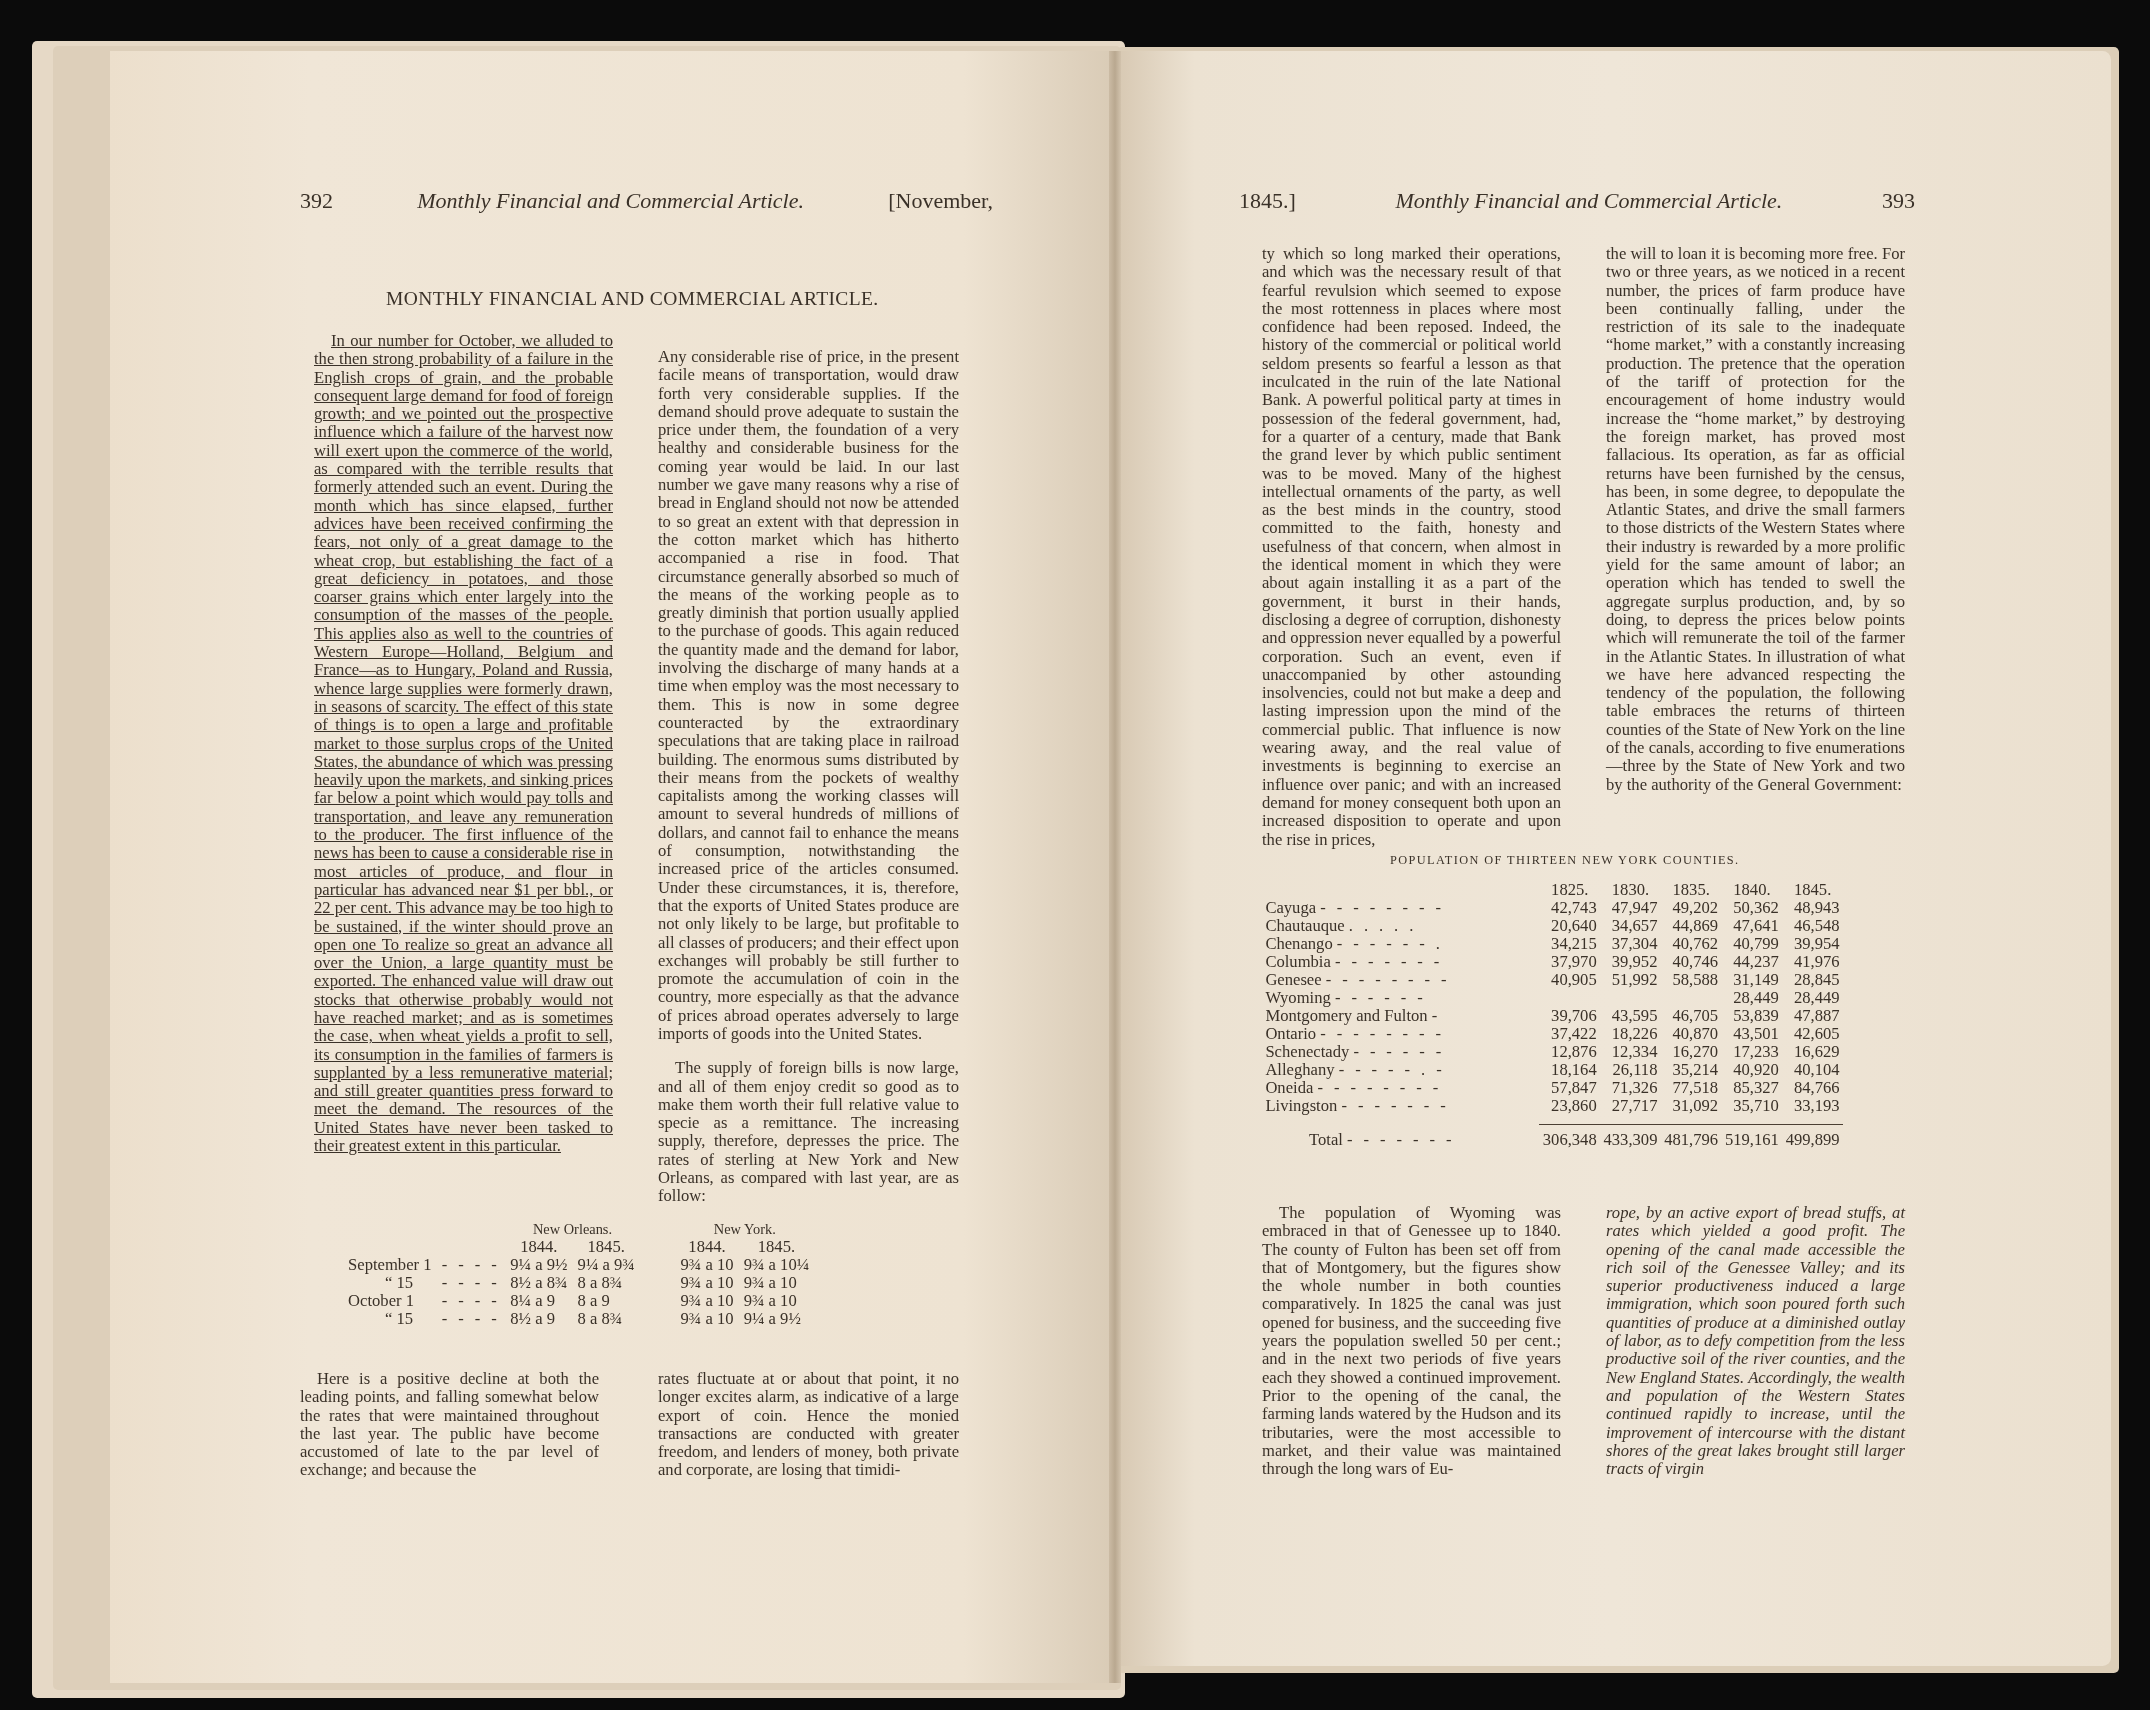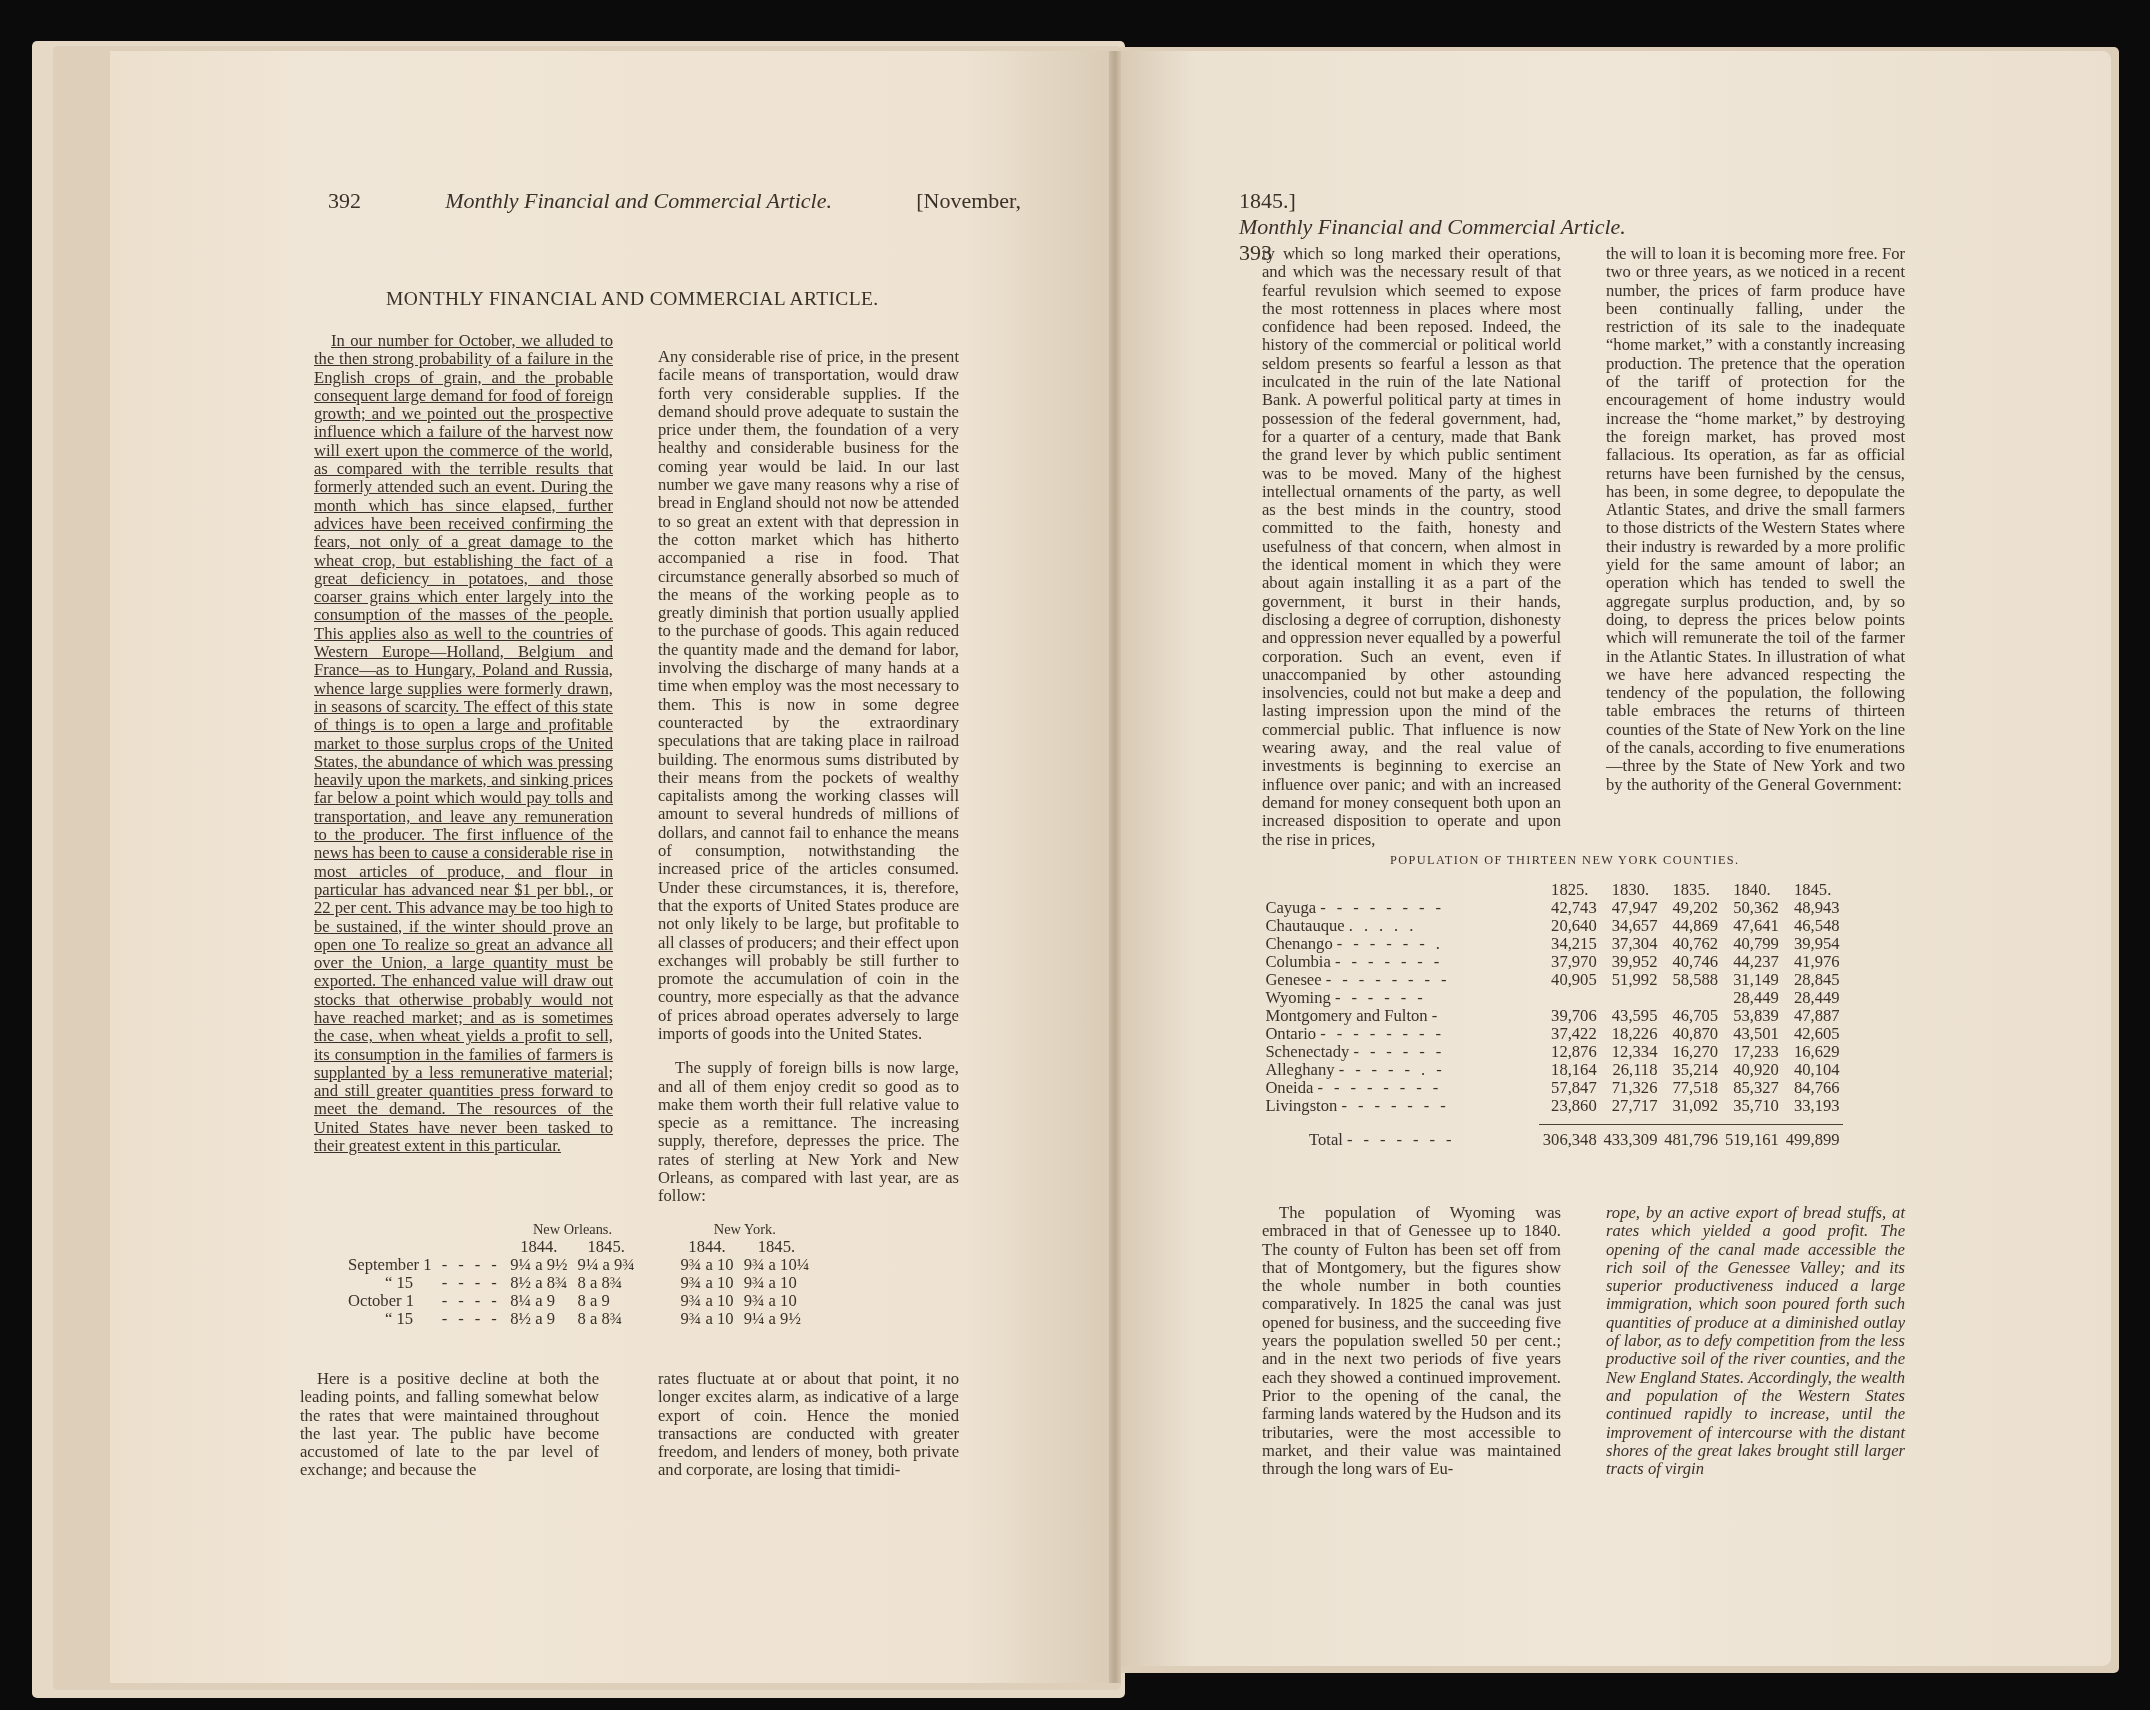--- a/index.html
+++ b/index.html
@@ -44,7 +44,7 @@
 <div class="page right"></div>
 <div class="spine"></div>
 
-<div class="running" style="left:300px;top:188px;width:693px;margin-left:28px;">
+<div class="running" style="left:300px;top:188px;width:693px;">
   <span>392</span>
   <span class="title">Monthly Financial and Commercial Article.</span>
   <span>[November,</span>

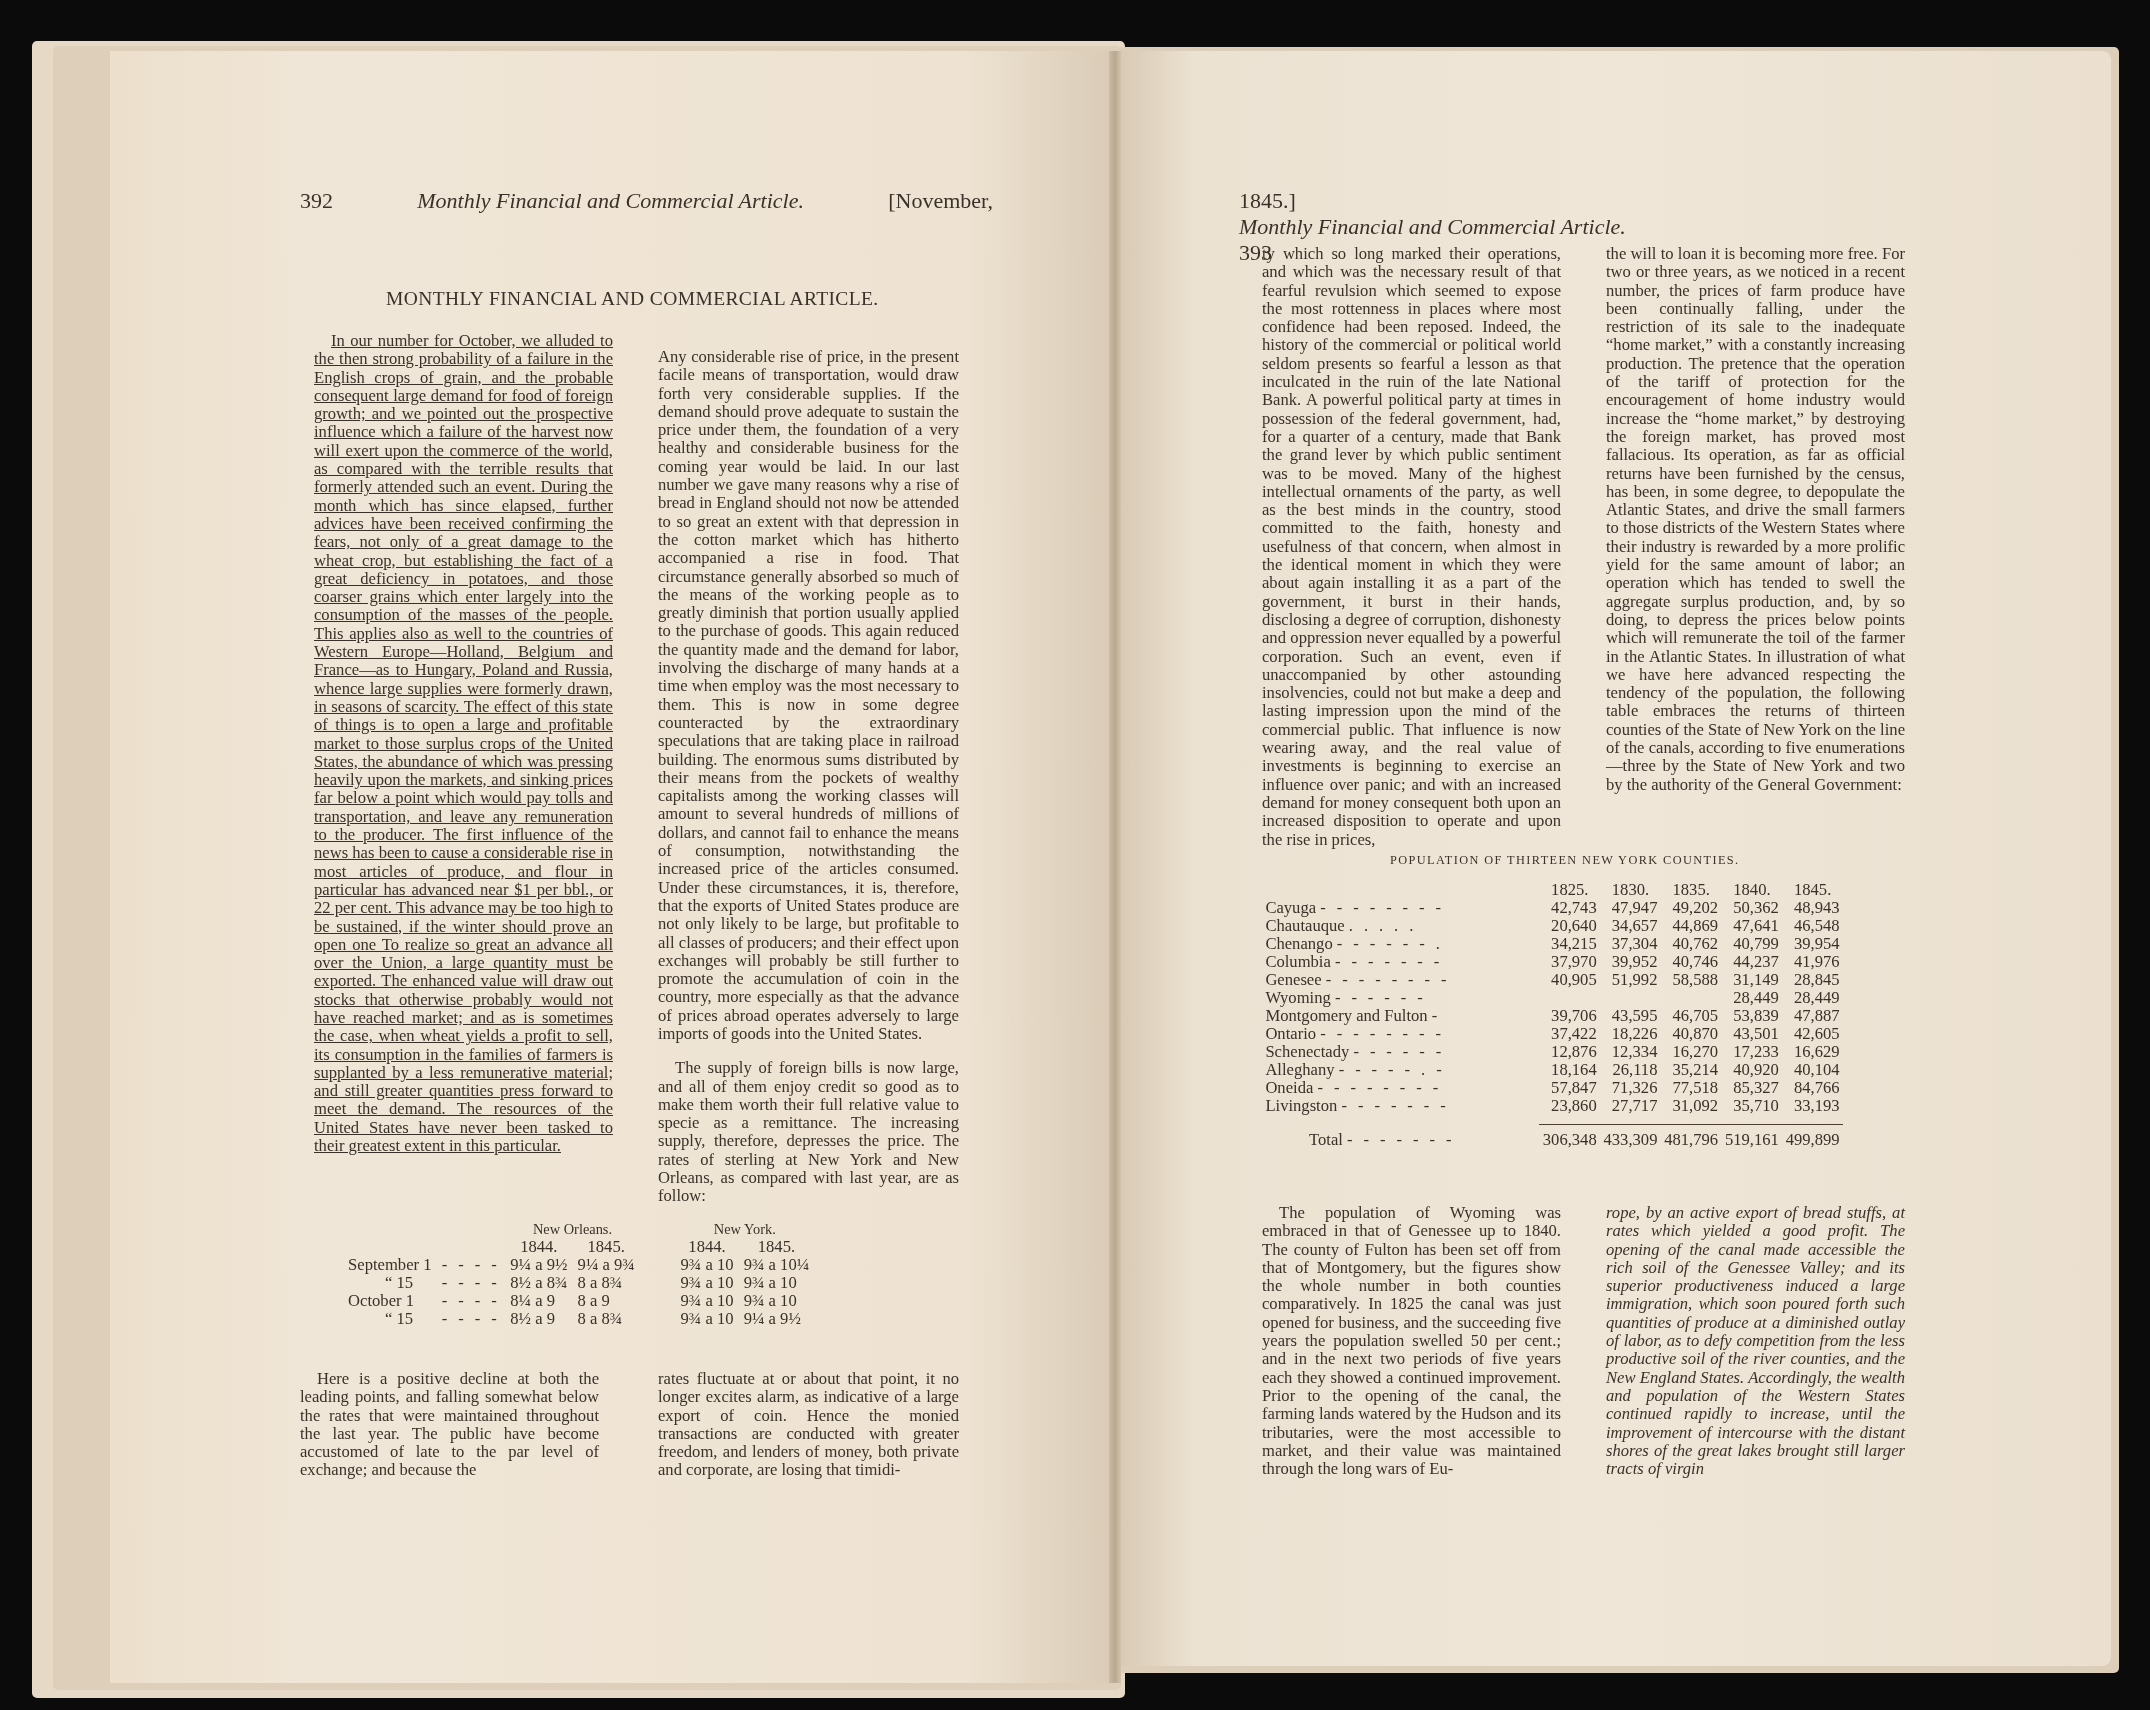--- a/index.html
+++ b/index.html
@@ -125,7 +125,7 @@
   <p>rates fluctuate at or about that point, it no longer excites alarm, as indicative of a large export of coin. Hence the monied transactions are conducted with greater freedom, and lenders of money, both private and corporate, are losing that timidi-</p>
 </div>
 
-<div class="running" style="left:1239px;top:188px;width:676px;flex-direction:column;">
+<div class="running" style="left:1239px;top:188px;width:676px;">
   <span>1845.]</span>
   <span class="title">Monthly Financial and Commercial Article.</span>
   <span>393</span>

